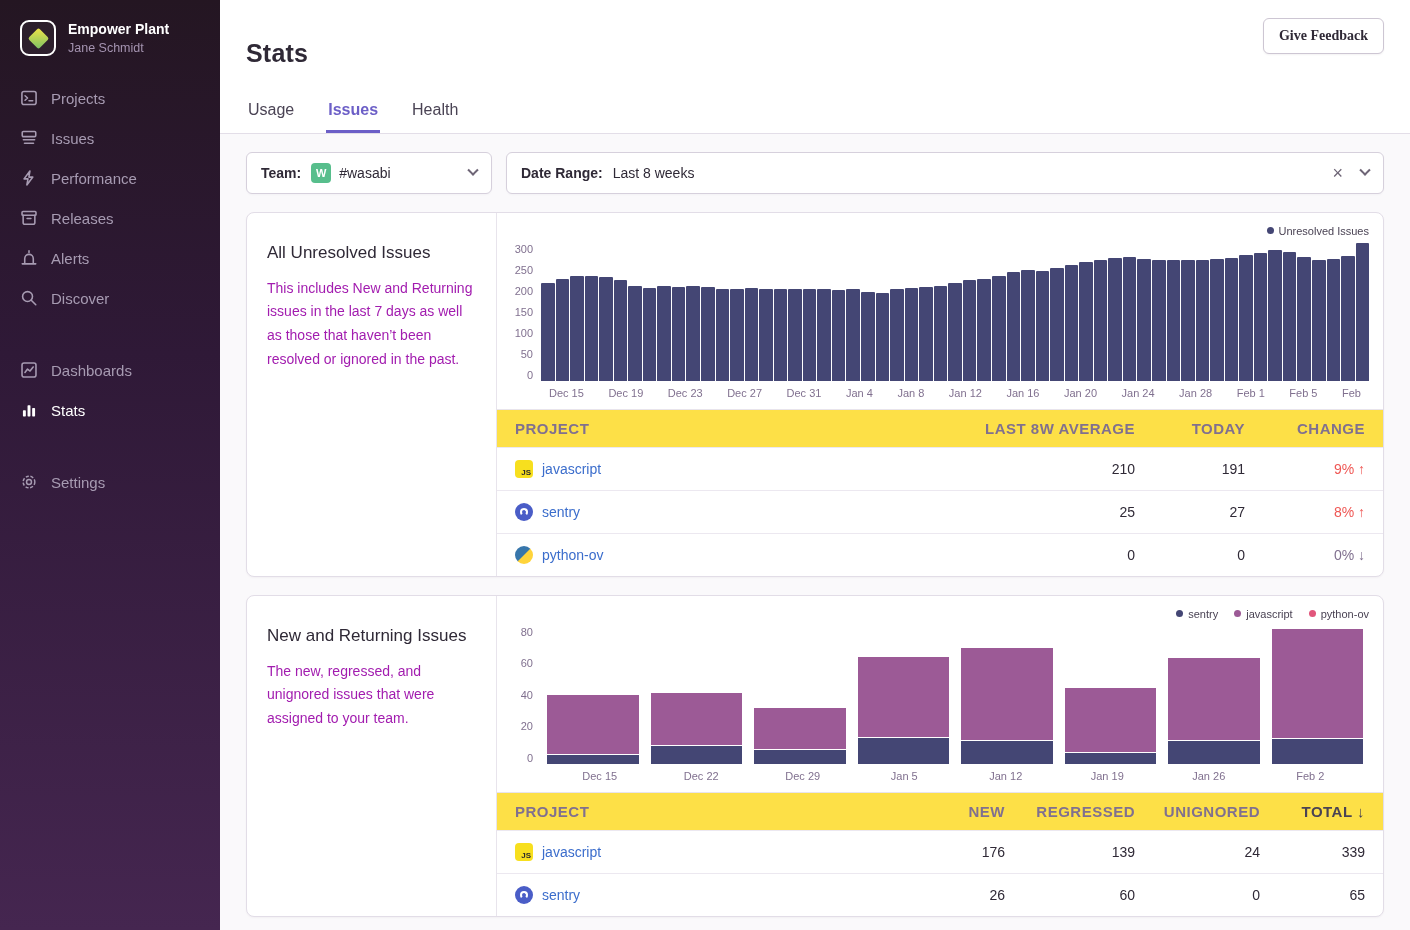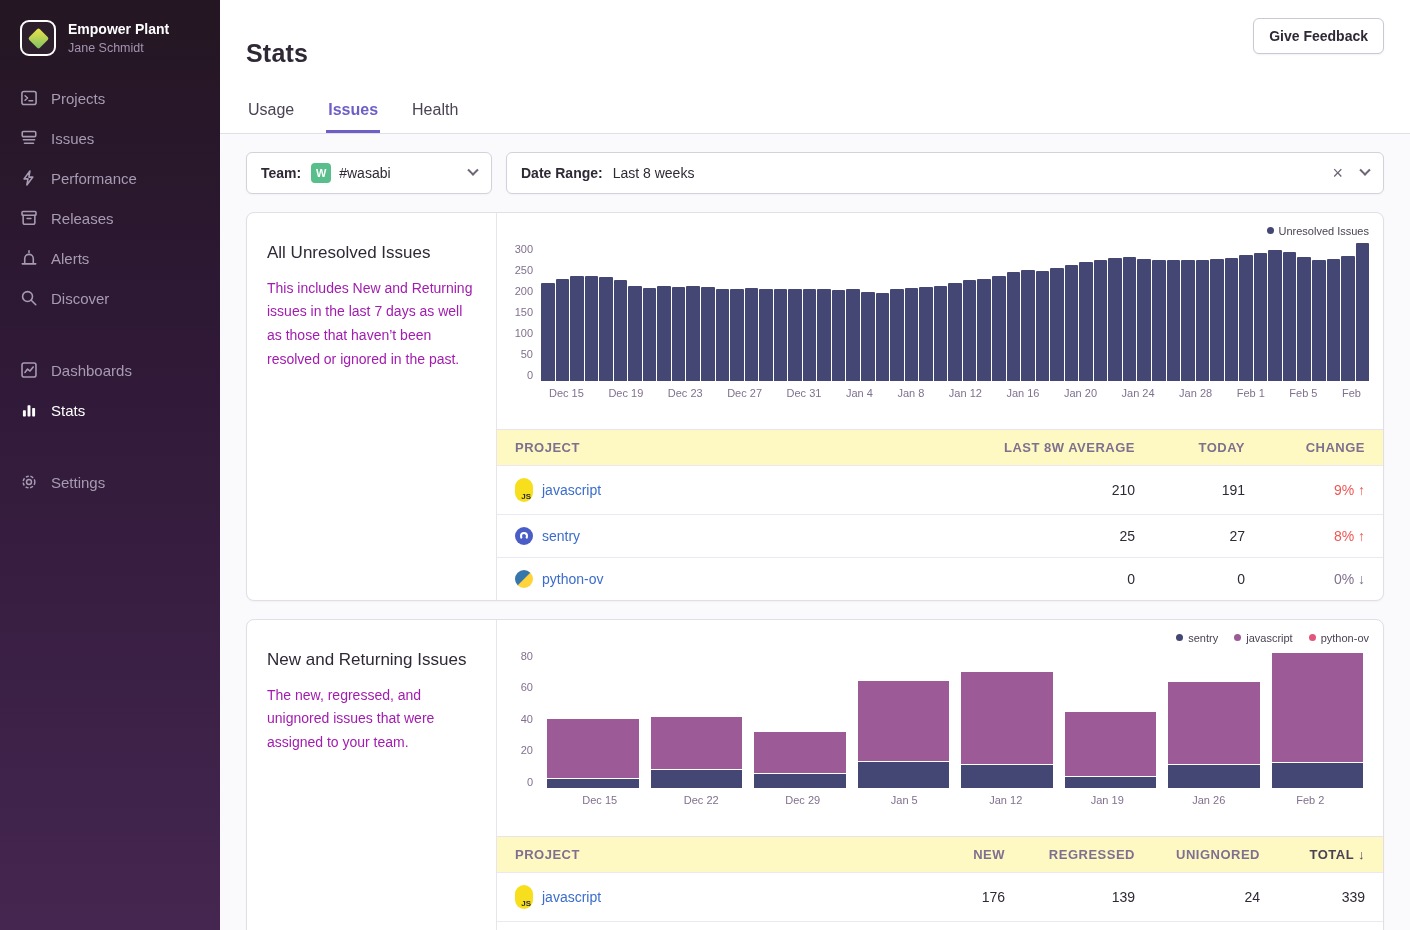--- a/index.html
+++ b/index.html
@@ -33,7 +33,7 @@
   .title { font-size: 25px; font-weight: bold; letter-spacing: .2px; padding-top: 4px; }
   .feedback-btn { background: #fff; border: 1px solid #cdc6d3; border-radius: 6px; padding: 9px 15px;
     font-weight: bold; font-size: 14px; color: #2f2936; cursor: pointer;
-    box-shadow: 0 1px 2px rgba(43,34,51,.06); font-family: Liberation Sans, sans-serif; }
+    box-shadow: 0 1px 2px rgba(43,34,51,.06); font-family: Liberation Serif, serif; }
   .tabs { display: flex; gap: 30px; margin-top: 16px; }
   .tab { padding: 0 2px 11px; font-size: 16px; color: #4a4354; cursor: pointer; border-bottom: 3px solid transparent; }
   .tab.active { color: #6c5fc7; border-bottom-color: #6c5fc7; font-weight: bold; }

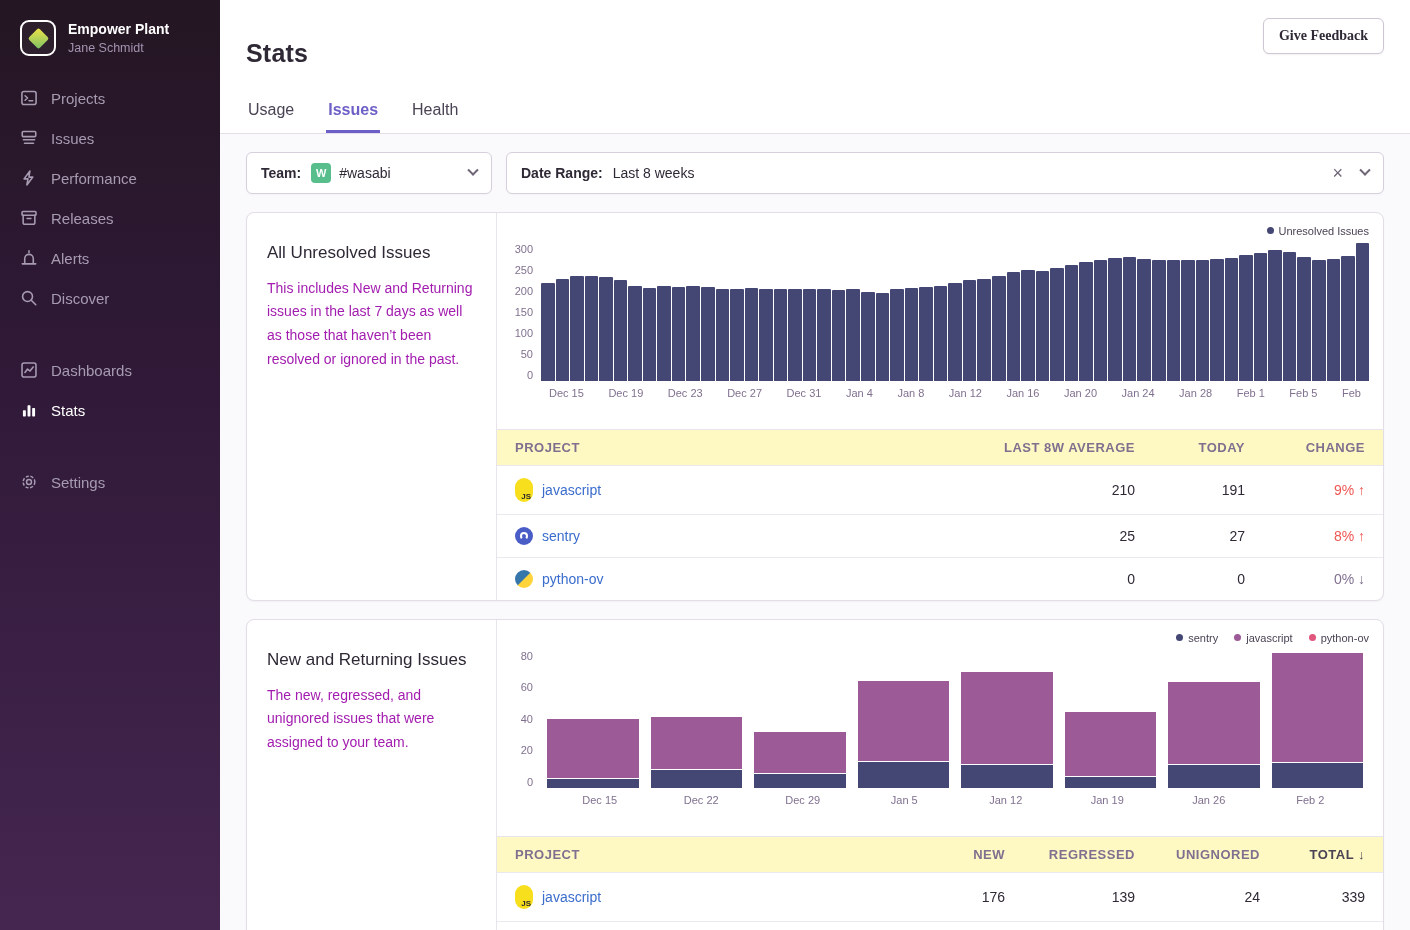--- a/index.html
+++ b/index.html
@@ -76,8 +76,8 @@
   .xlabels { flex: 1; display: flex; justify-content: space-between; font-size: 11px; color: #80708f; }
   .xlabels.centered span { flex: 1; text-align: center; }
   
-  .thead { display: grid; padding: 10px 18px; background: #fef9c3; border-top: 1px solid #e8e4ec;
-    font-size: 13px; font-weight: bold; letter-spacing: .5px; color: #80708f; text-transform: uppercase; margin-top: 20px; }
+  .thead { display: grid; padding: 10px 18px; background: #fde047; border-top: 1px solid #e8e4ec;
+    font-size: 15px; font-weight: bold; letter-spacing: .5px; color: #80708f; text-transform: uppercase; }
   .thead.cols4 { grid-template-columns: 1fr 170px 110px 120px; }
   .thead.cols5 { grid-template-columns: 1fr 115px 130px 125px 105px; }
   .trow { display: grid; padding: 12px 18px; border-top: 1px solid #ece8f0; font-size: 14px; align-items: center; }

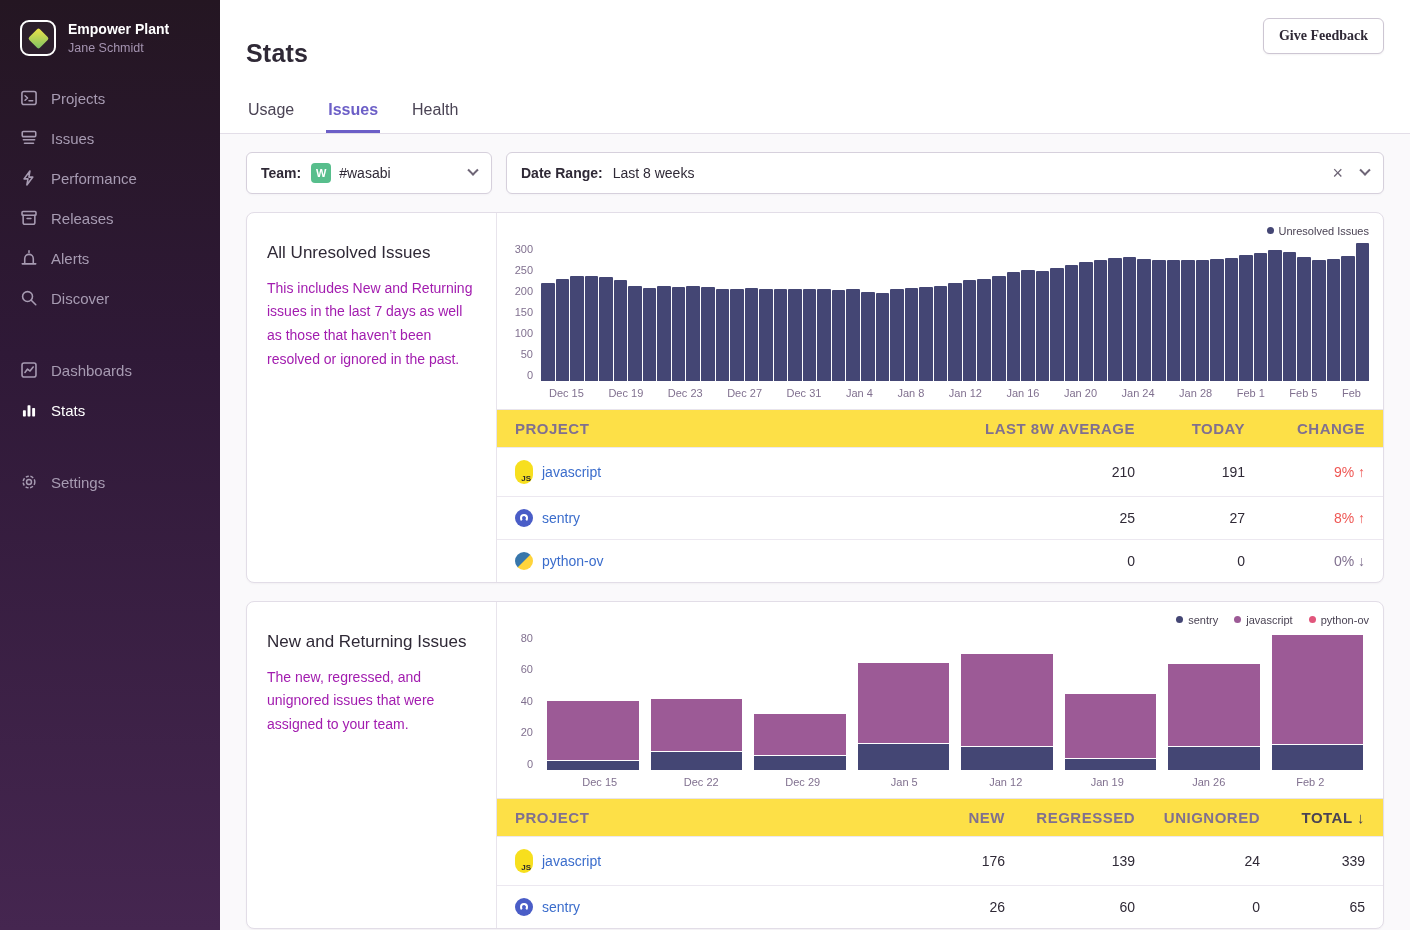--- a/index.html
+++ b/index.html
@@ -86,7 +86,7 @@
   .num { text-align: right; }
   .sorted { color: #4a4354; }
   .project { display: flex; align-items: center; gap: 9px; color: #3b6dcc; cursor: pointer; }
-  .picon-js { width: 18px; height: 24px; background: #f7df1e; border-radius: 9px; position: relative; flex: none; }
+  .picon-js { width: 18px; height: 18px; background: #f7df1e; border-radius: 4px; position: relative; flex: none; }
   .picon-js span { position: absolute; right: 2px; bottom: 1px; font-size: 8px; font-weight: bold; color: #2b2b2b; }
   .picon-sentry { width: 18px; height: 18px; border-radius: 50%; background: #4a5dc7;
     display: flex; align-items: center; justify-content: center; flex: none; }

